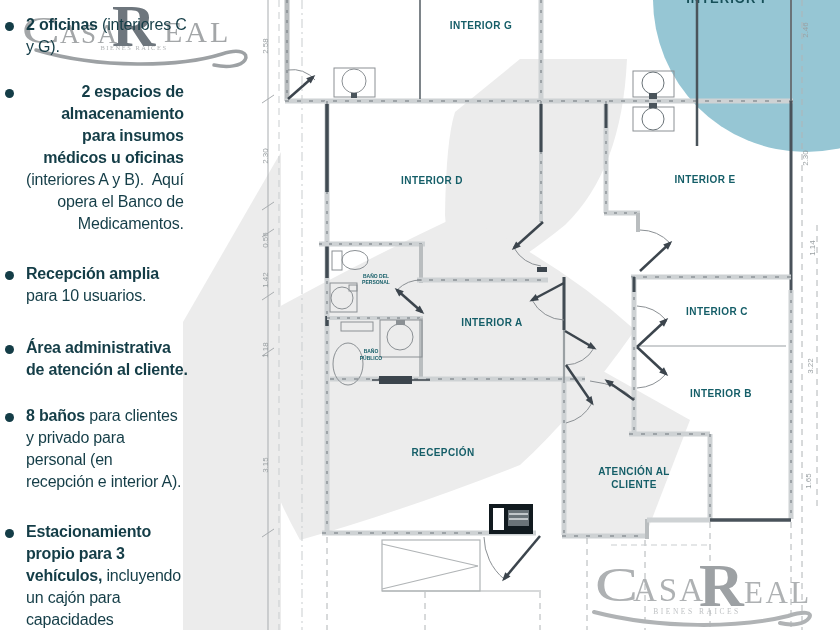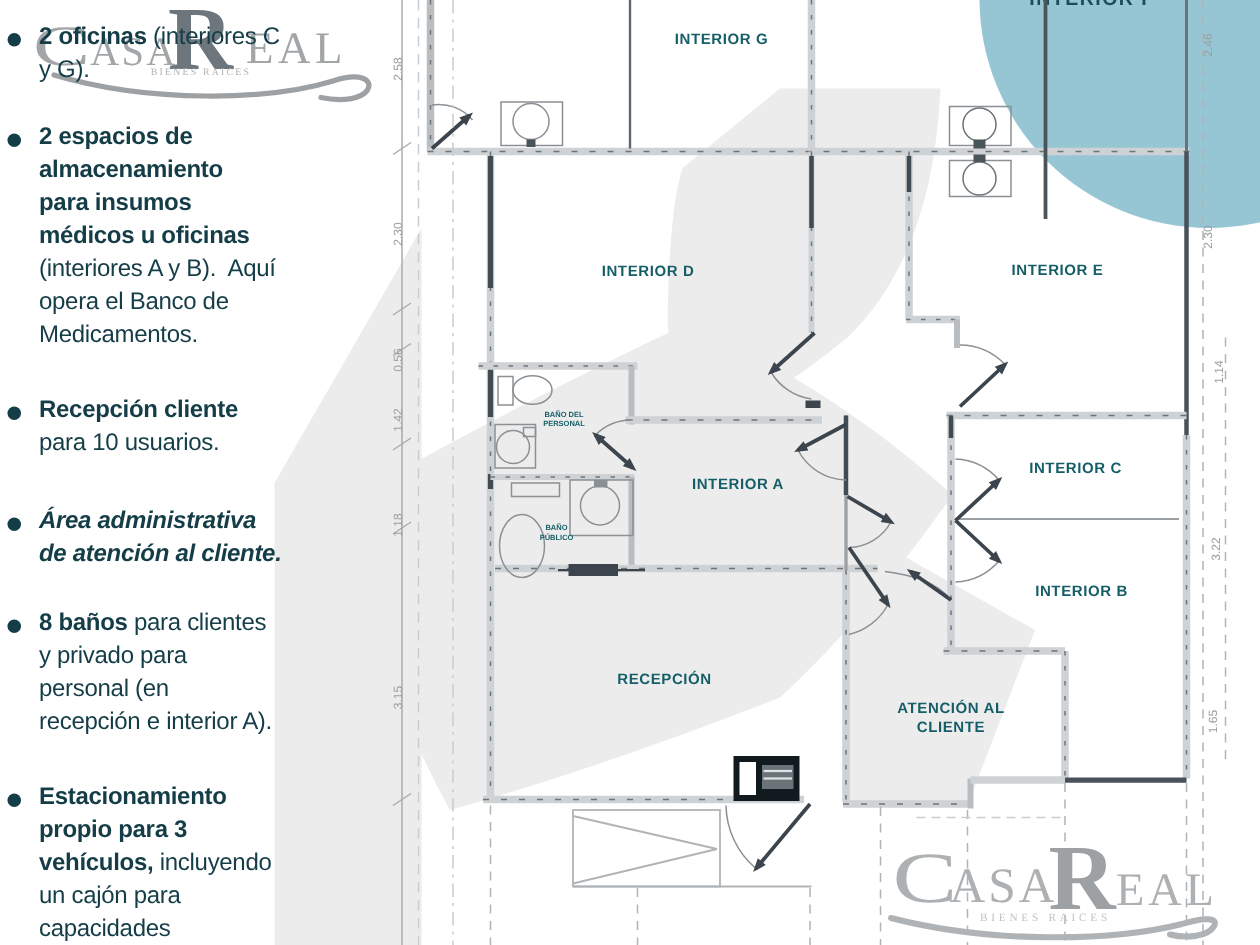--- a/index.html
+++ b/index.html
@@ -326,7 +326,7 @@
   <div class="blk" style="top:14px;"><b>2 oficinas</b> (interiores C<br>y G).</div>
 
   <div class="dot" style="top:89px;"></div>
-  <div class="blk" style="top:81px;"><b>2 espacios de<br>almacenamiento<br>para insumos<br>médicos u oficinas</b><br>(interiores A y B).&nbsp; Aquí<br>opera el Banco de<br>Medicamentos.</div>
+  <div class="blk" style="top:81px;text-align:right;"><b>2 espacios de<br>almacenamiento<br>para insumos<br>médicos u oficinas</b><br>(interiores A y B).&nbsp; Aquí<br>opera el Banco de<br>Medicamentos.</div>
 
   <div class="dot" style="top:271px;"></div>
   <div class="blk" style="top:263px;"><b>Recepción cliente</b><br>para 10 usuarios.</div>

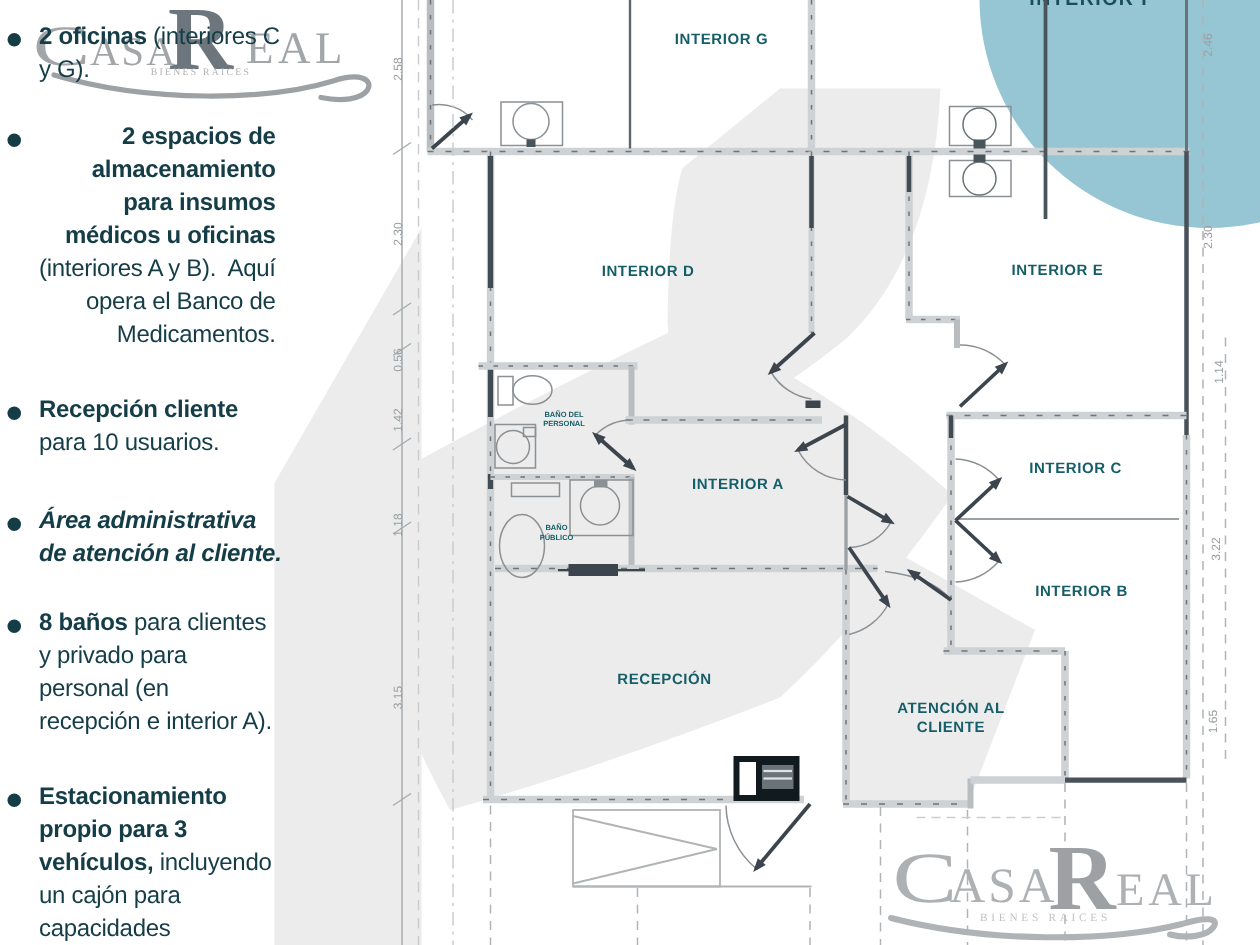--- a/index.html
+++ b/index.html
@@ -329,7 +329,7 @@
   <div class="blk" style="top:81px;text-align:right;"><b>2 espacios de<br>almacenamiento<br>para insumos<br>médicos u oficinas</b><br>(interiores A y B).&nbsp; Aquí<br>opera el Banco de<br>Medicamentos.</div>
 
   <div class="dot" style="top:271px;"></div>
-  <div class="blk" style="top:263px;"><b>Recepción cliente</b><br>para 10 usuarios.</div>
+  <div class="blk" style="top:263px;"><b>Recepción amplia</b><br>para 10 usuarios.</div>
 
   <div class="dot" style="top:345px;"></div>
   <div class="blk" style="top:337px;font-style:italic;"><b>Área administrativa<br>de atención al cliente.</b></div>

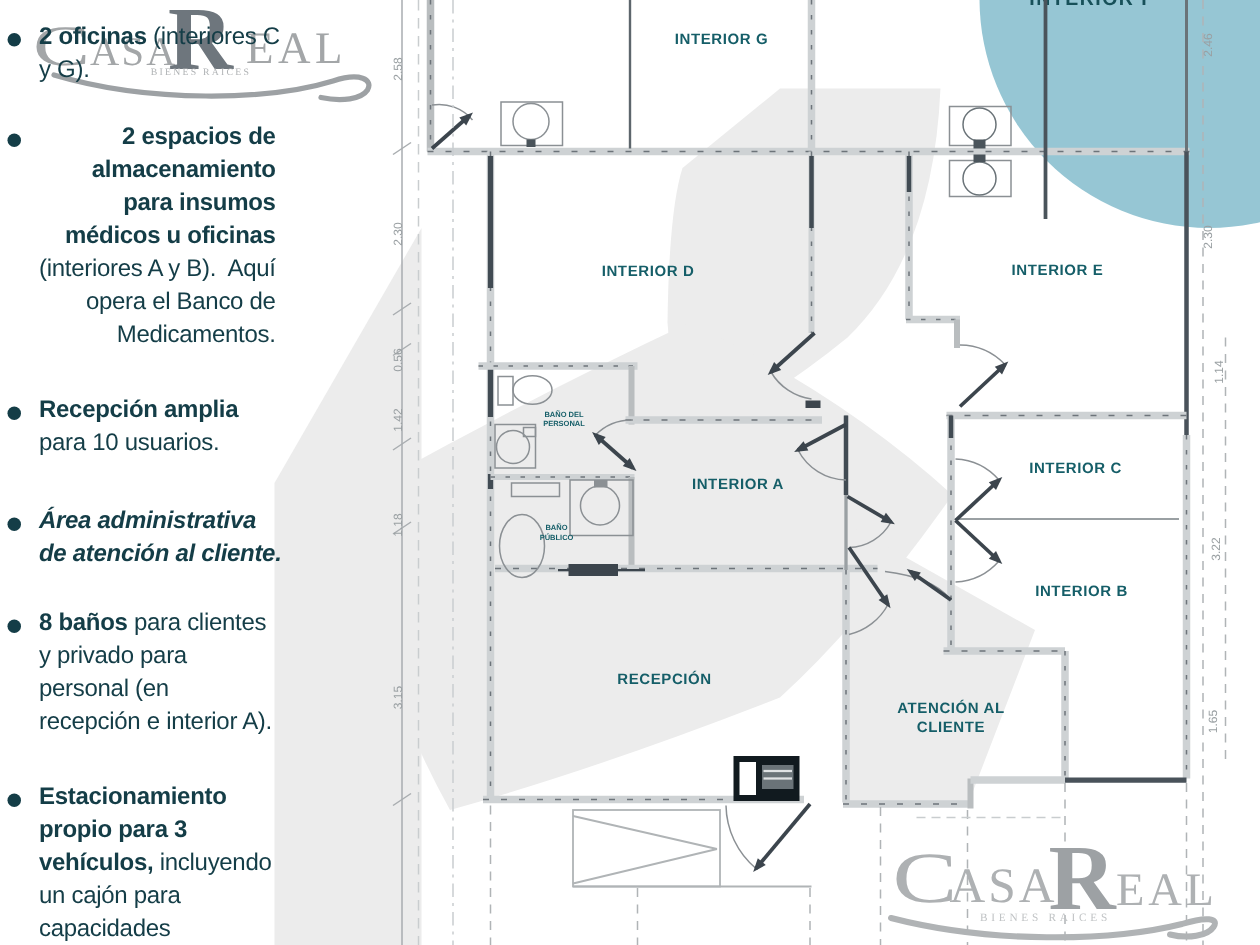--- a/index.html
+++ b/index.html
@@ -332,7 +332,7 @@
   <div class="blk" style="top:263px;"><b>Recepción amplia</b><br>para 10 usuarios.</div>
 
   <div class="dot" style="top:345px;"></div>
-  <div class="blk" style="top:337px;font-style:italic;"><b>Área administrativa<br>de atención al cliente.</b></div>
+  <div class="blk" style="top:337px;"><b>Área administrativa<br>de atención al cliente.</b></div>
 
   <div class="dot" style="top:413px;"></div>
   <div class="blk" style="top:405px;"><b>8 baños</b> para clientes<br>y privado para<br>personal (en<br>recepción e interior A).</div>

